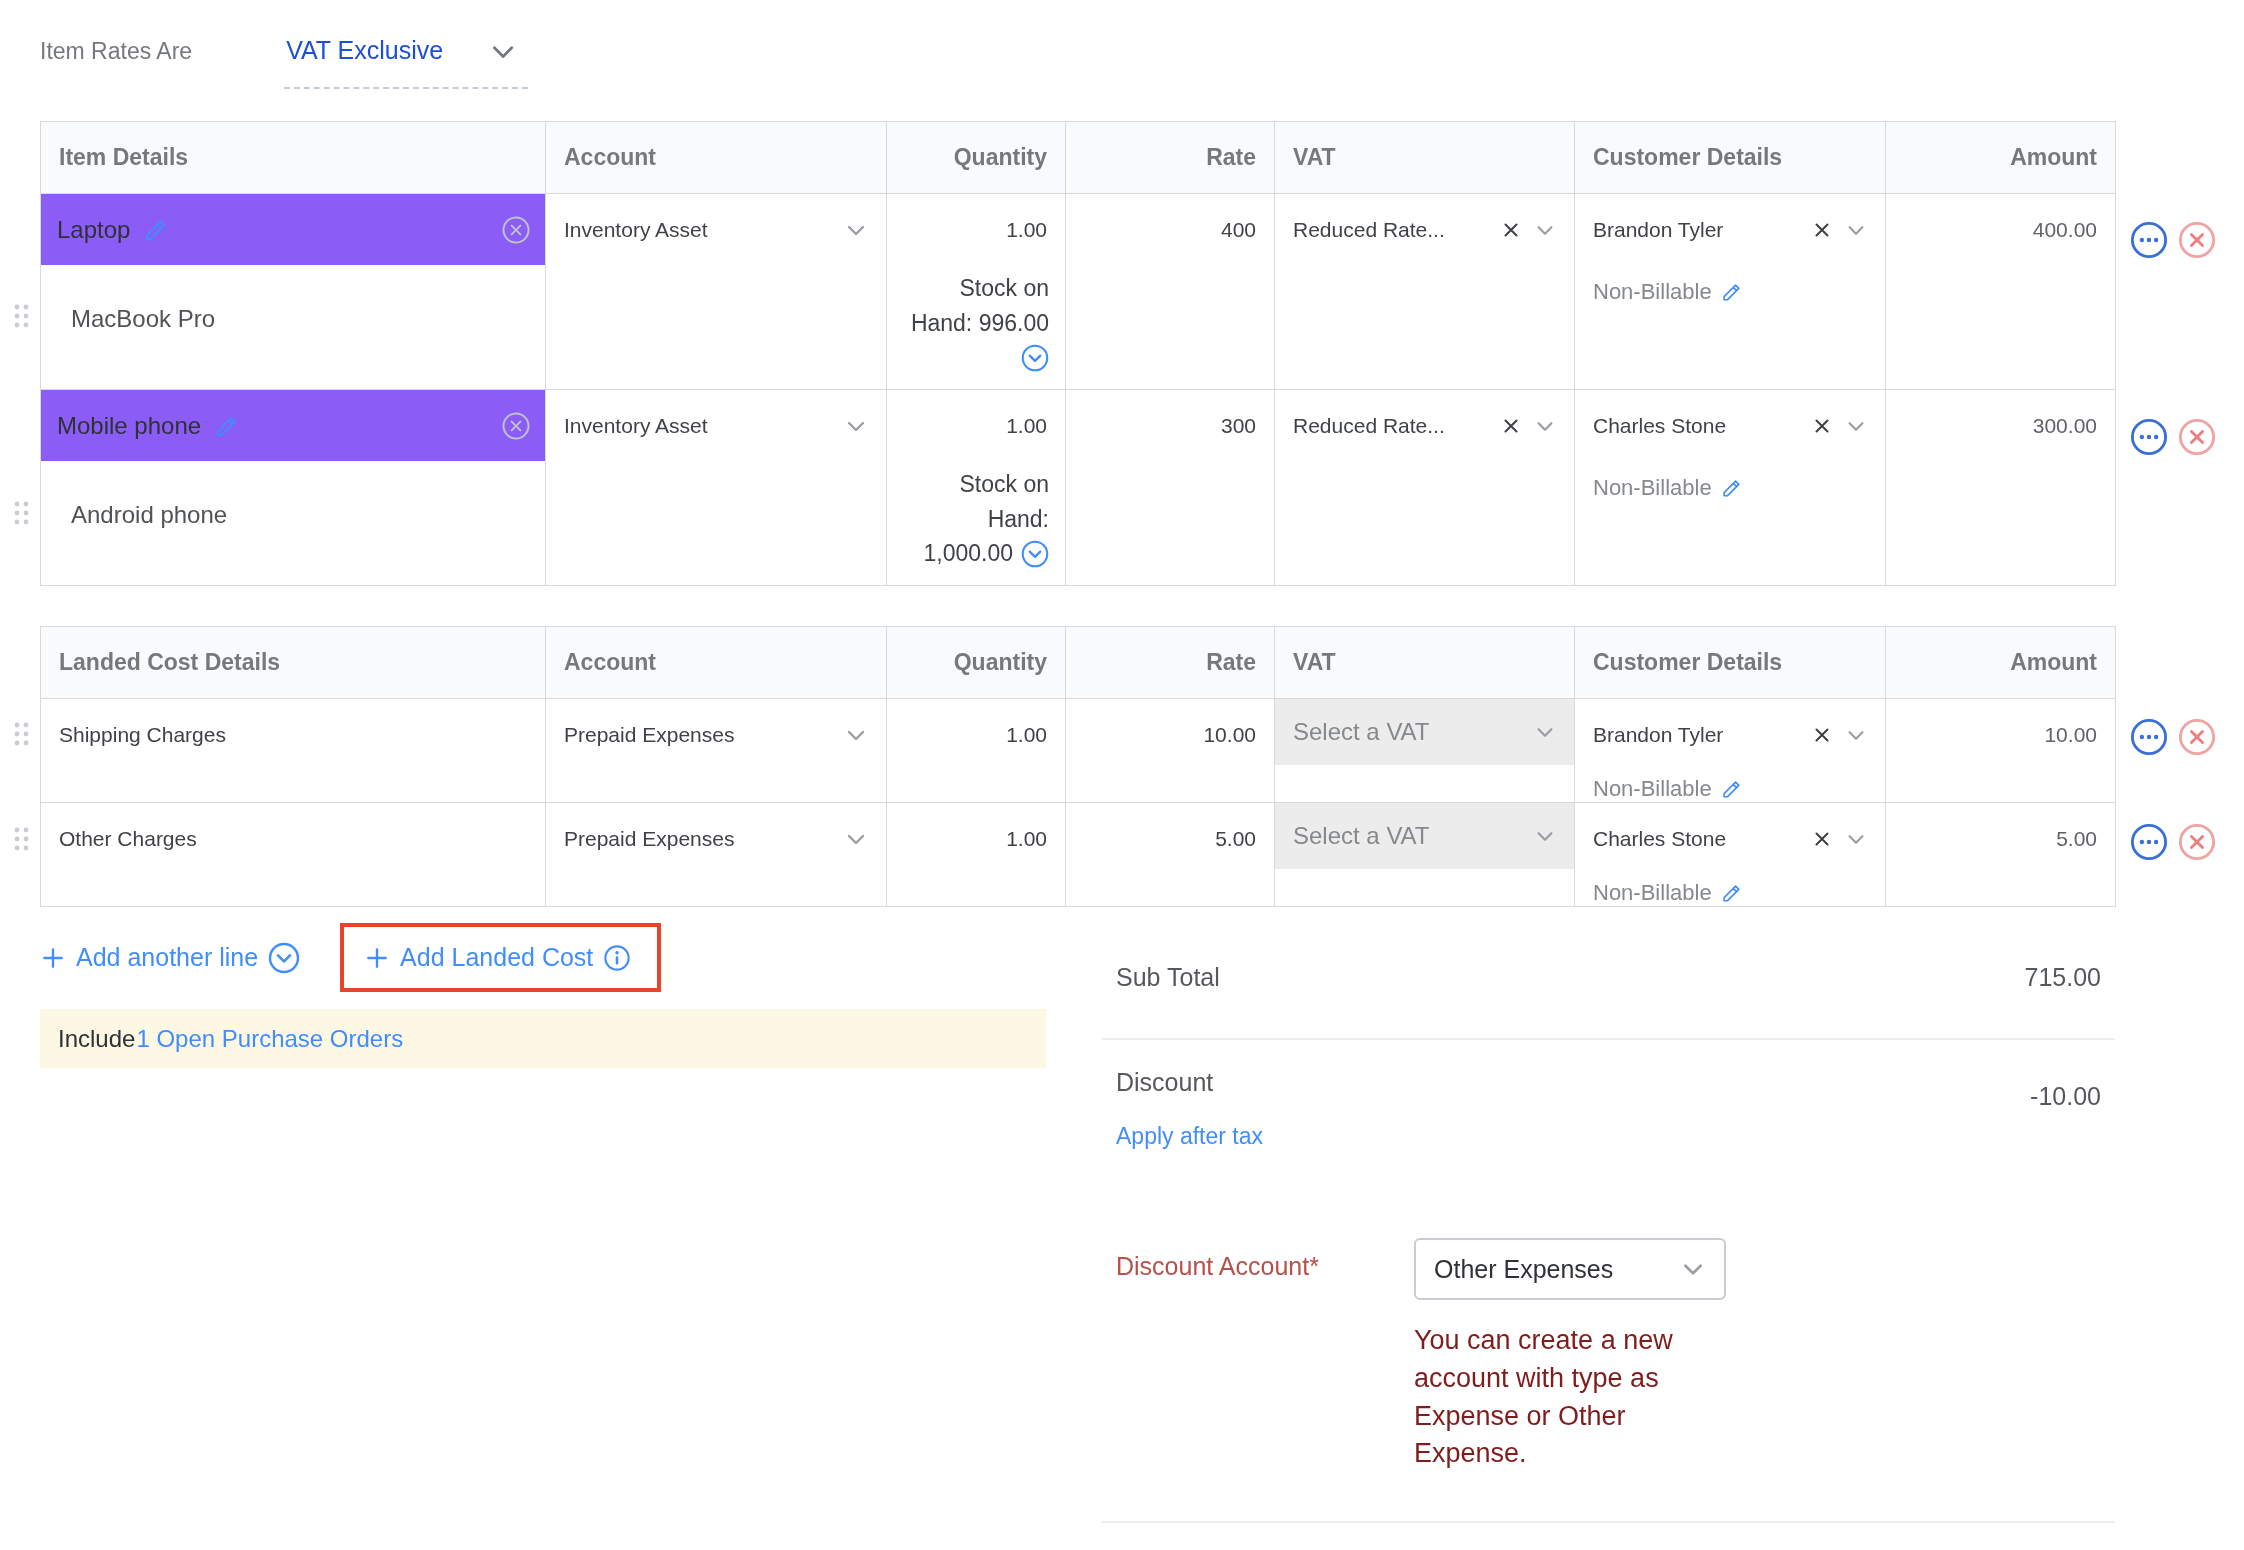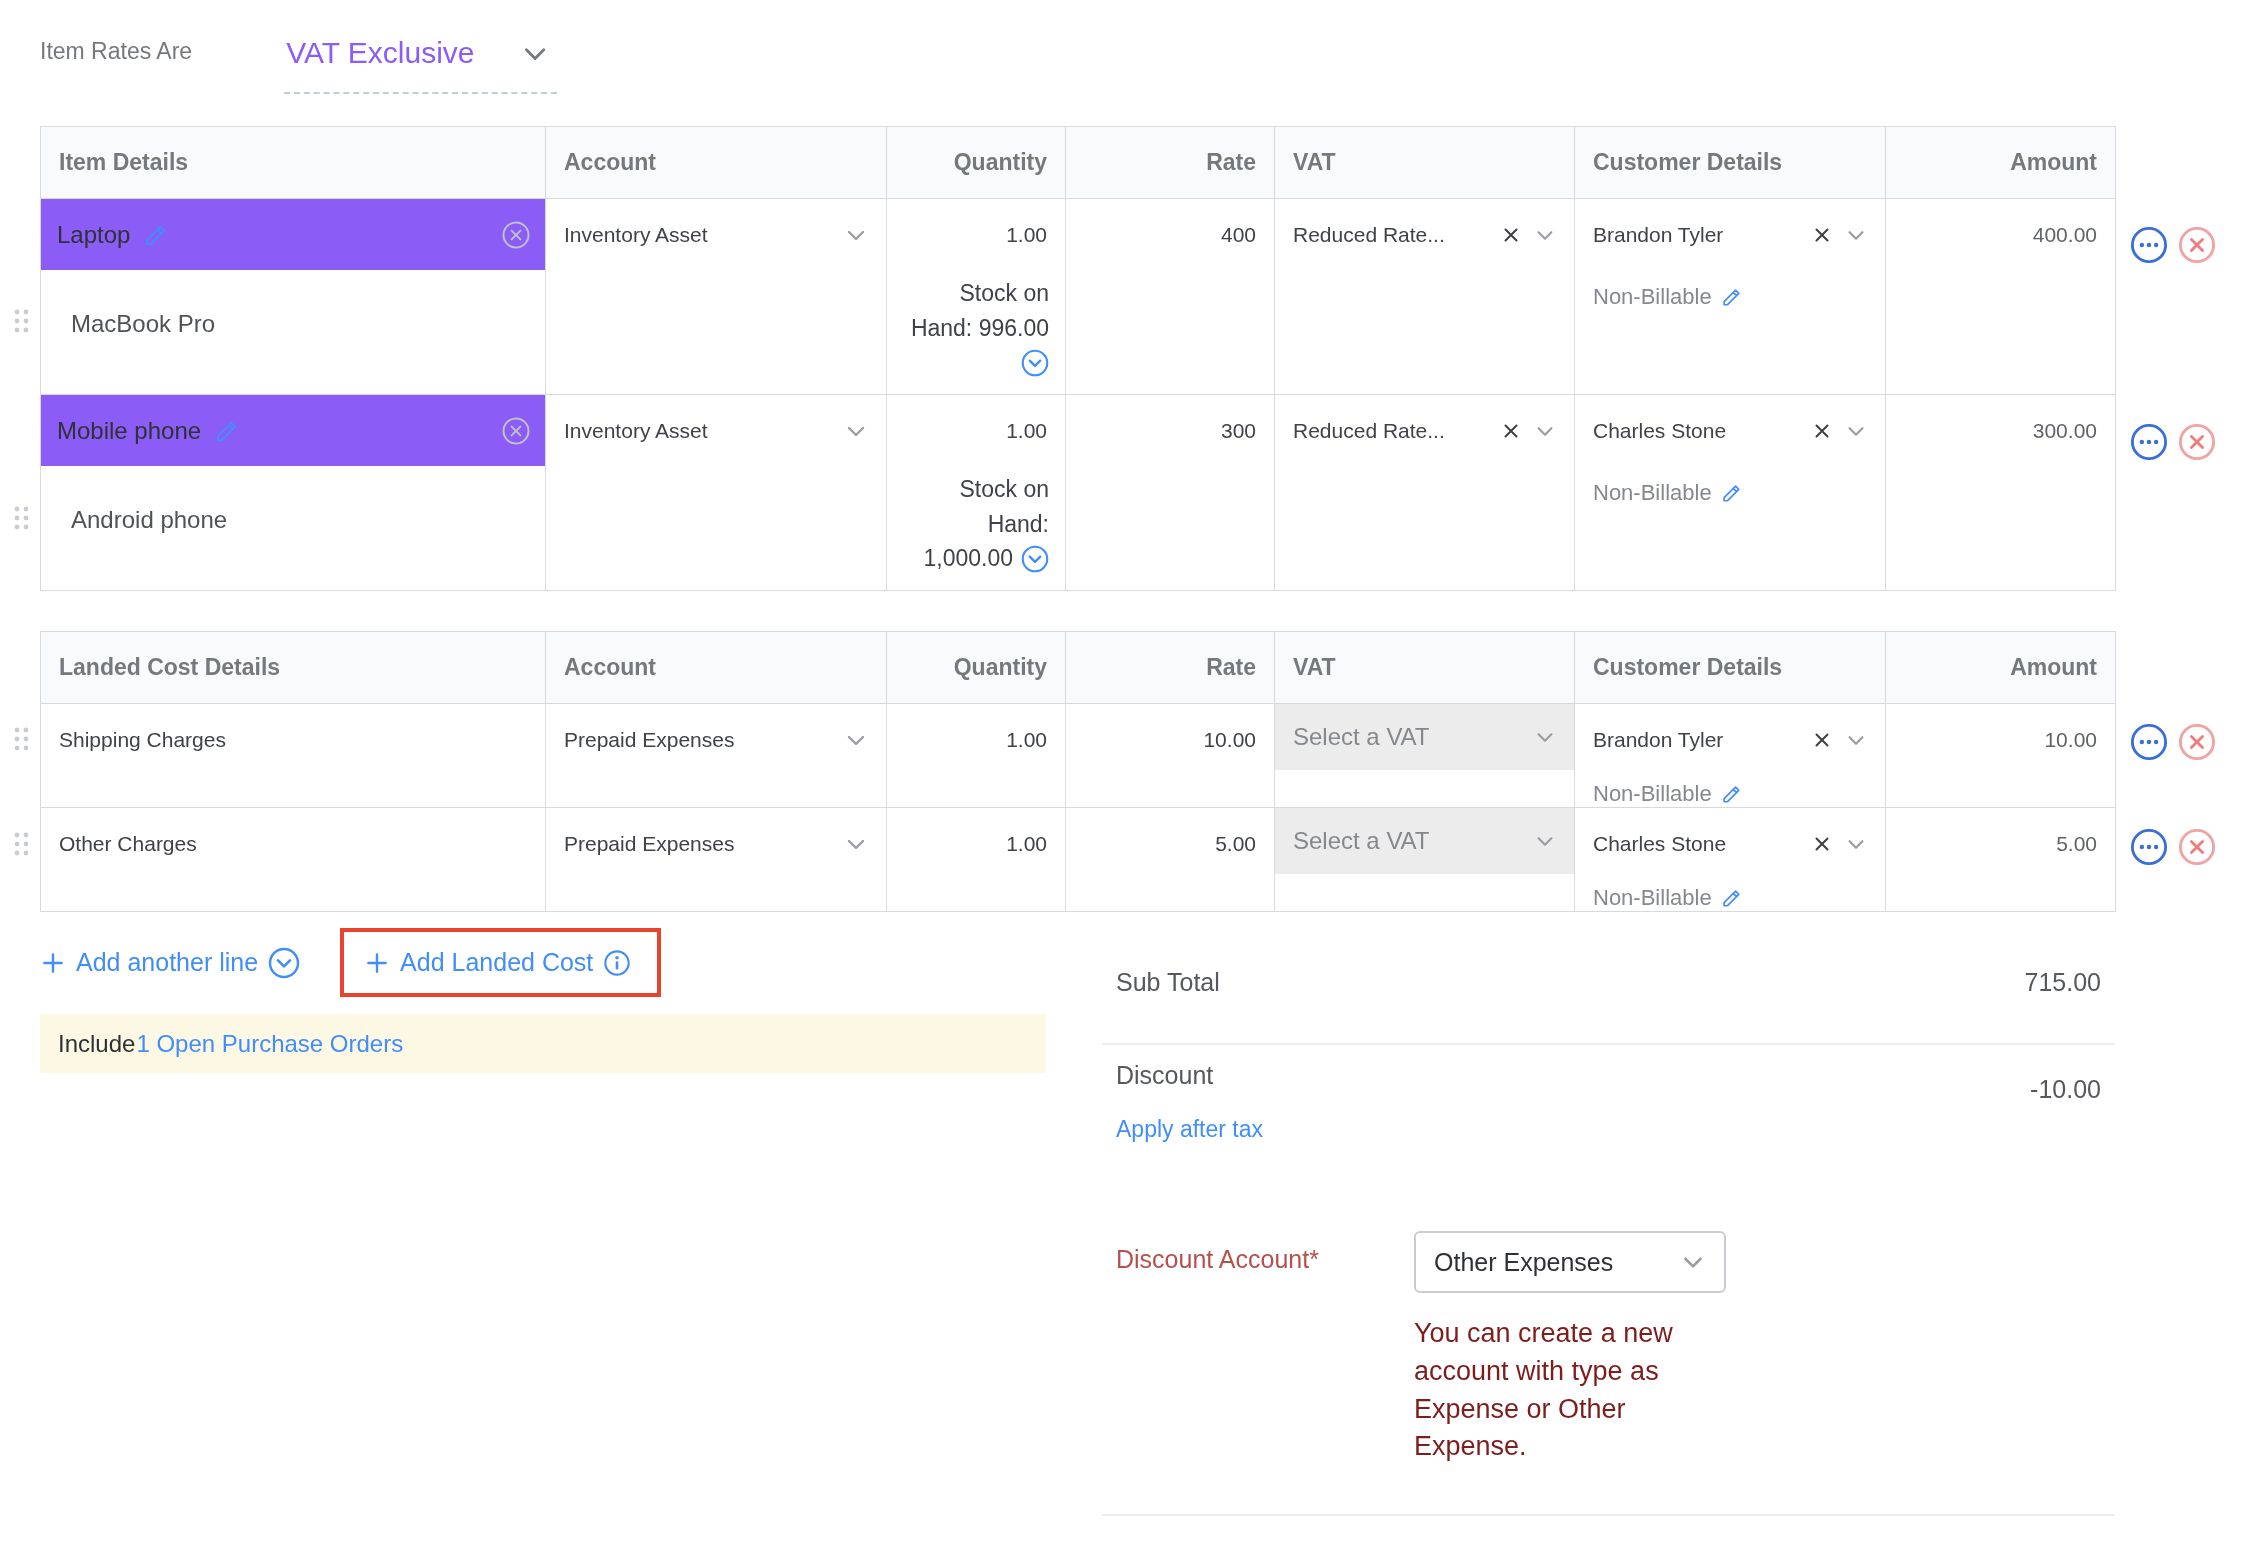--- a/index.html
+++ b/index.html
@@ -11,7 +11,7 @@
   .toolbar .lbl { font-size: 23px; color: #75787d; padding-top: 8px; }
   .rates-dd { margin-left: 92px; display: flex; align-items: center; gap: 46px;
               border-bottom: 2px dashed #c3cdd9; padding: 6px 10px 22px 2px; cursor: pointer; min-width: 244px; }
-  .rates-dd .val { font-size: 30px; color: #8b5cf6; }
+  .rates-dd .val { font-size: 25px; color: #1d4ed8; }
 
   
   .table-wrap { position: relative; margin-top: 32px; }

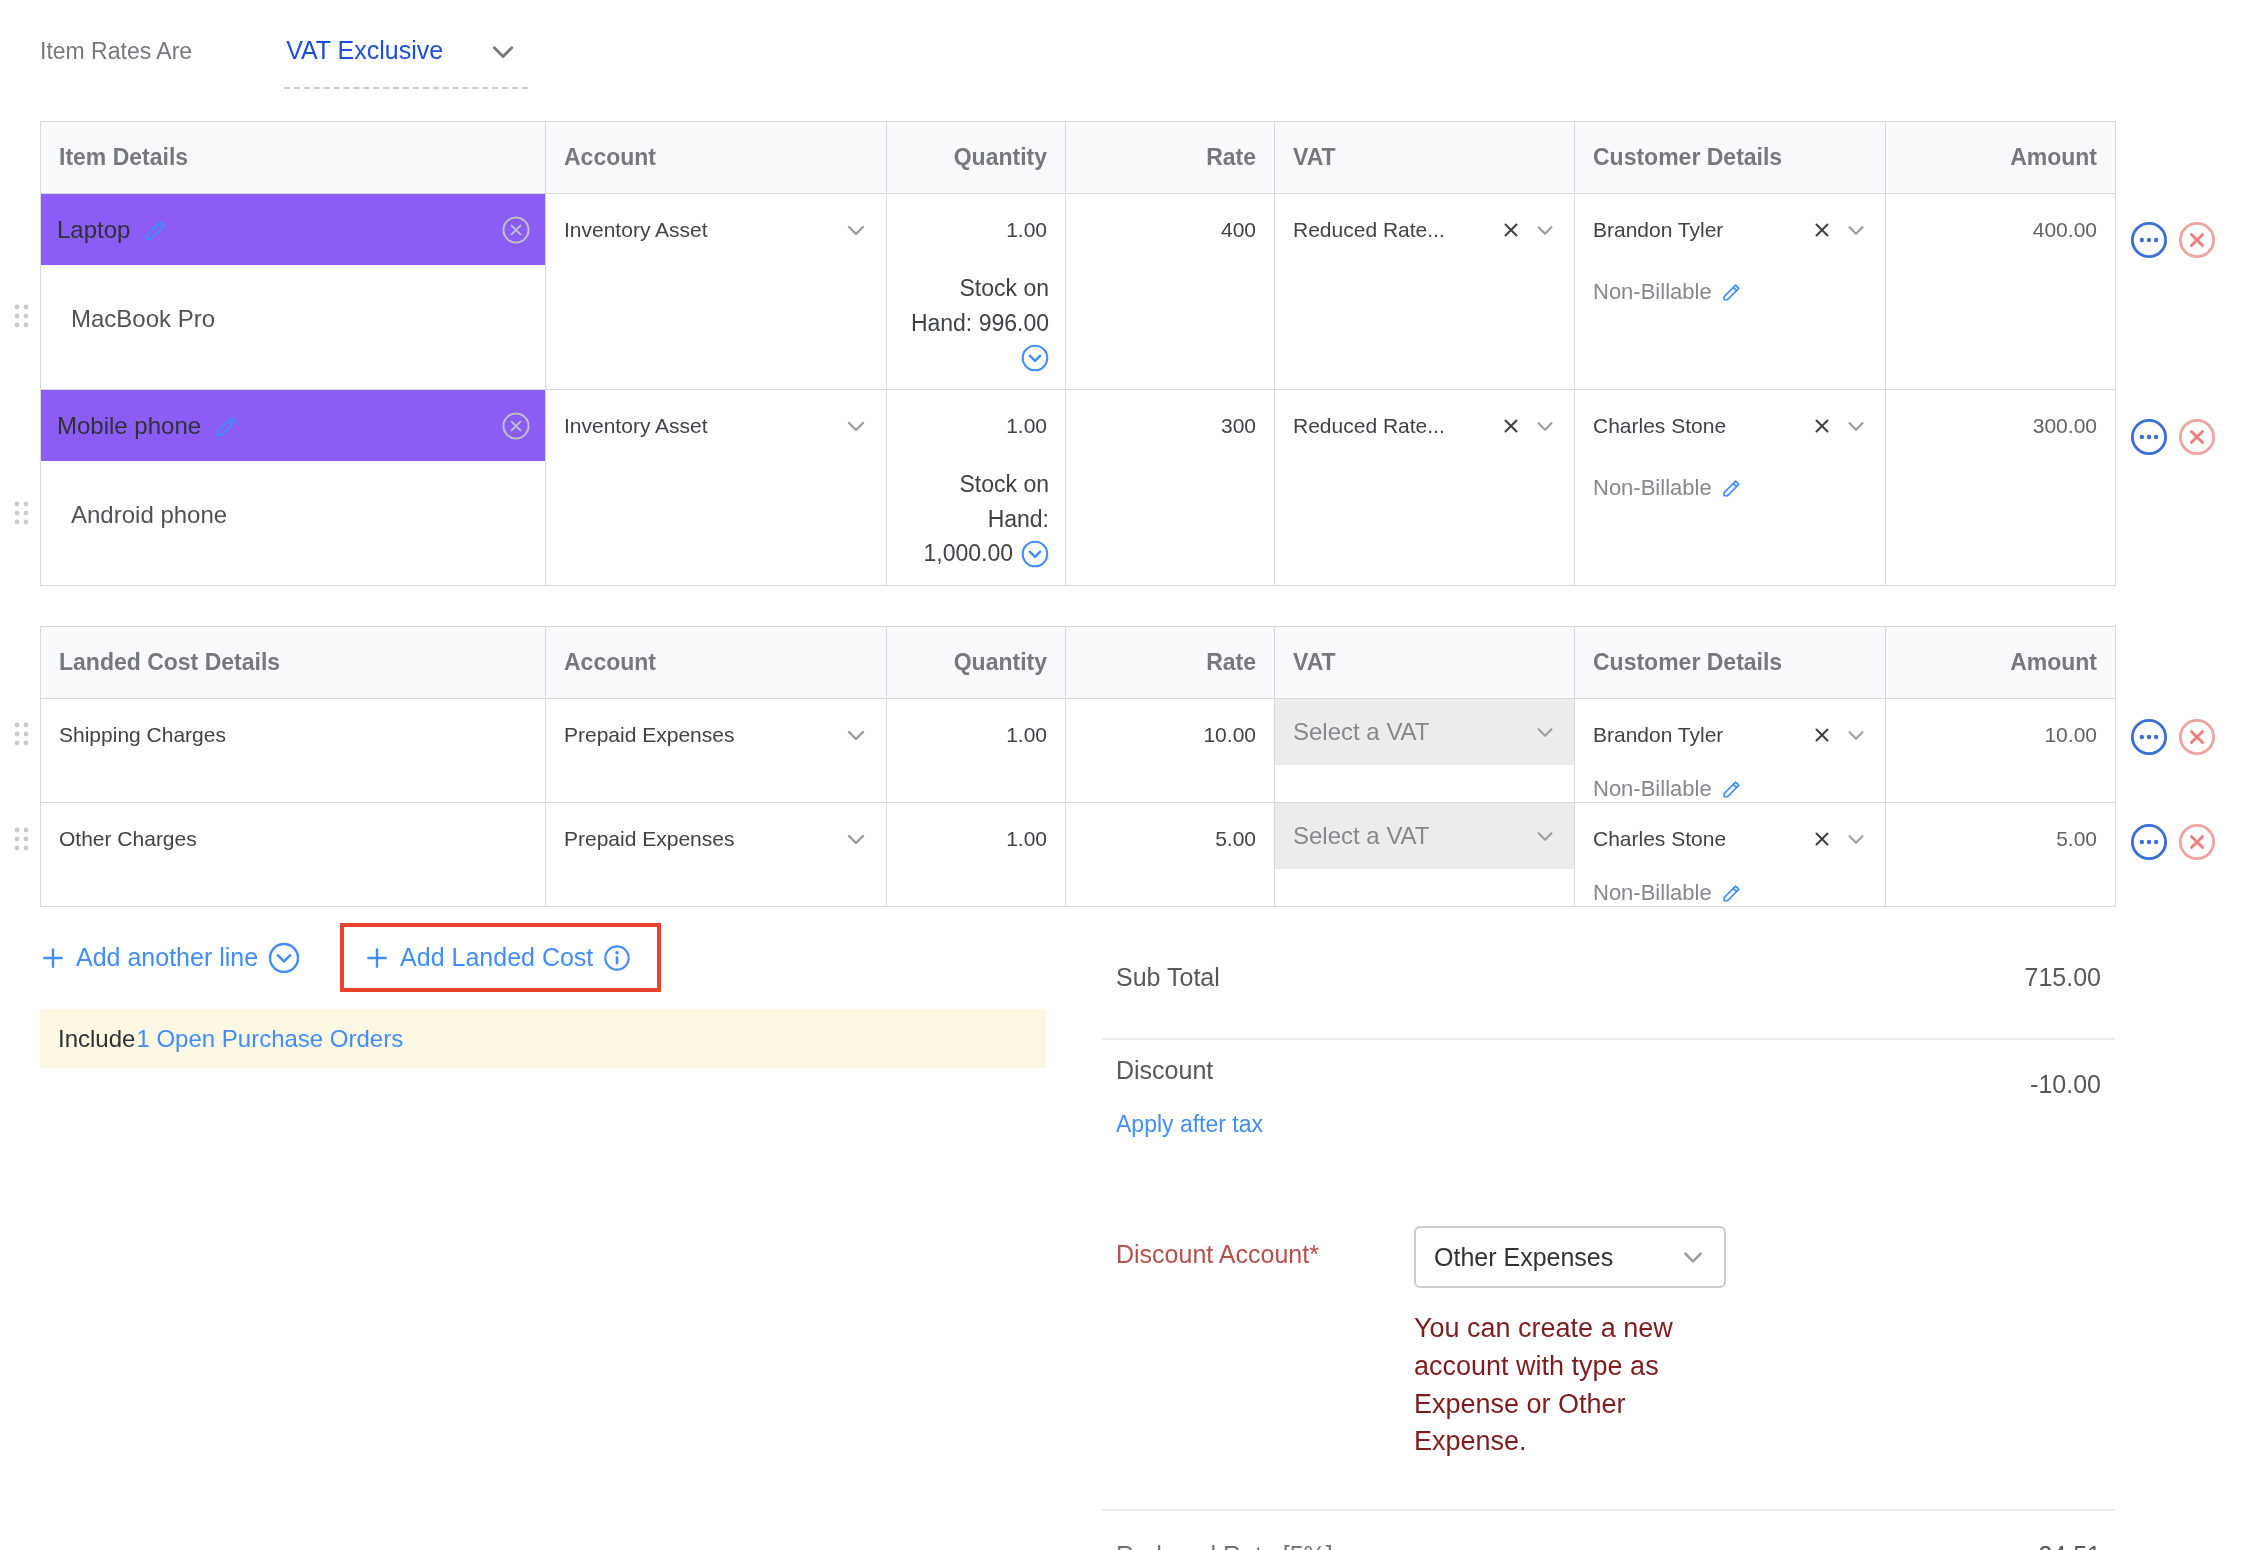--- a/index.html
+++ b/index.html
@@ -57,7 +57,7 @@
   .summary { position: absolute; left: 1102px; top: 40px; width: 1013px; font-size: 25px; color: #55585c; }
   .sum-row { display: flex; justify-content: space-between; padding: 16px 14px 0; }
   .divider { border-top: 2px solid #ebedee; margin-top: 46px; }
-  .discount-block { display: flex; margin-top: 16px; padding: 0 14px; gap: 16px; }
+  .discount-block { display: flex; margin-top: 28px; padding: 0 14px; gap: 16px; }
   .disc-left { width: 298px; }
   .apply-link { display: inline-block; margin-top: 26px; color: #408dfb; font-size: 23px; cursor: pointer; }
   .input-group { display: flex; height: 60px; }

